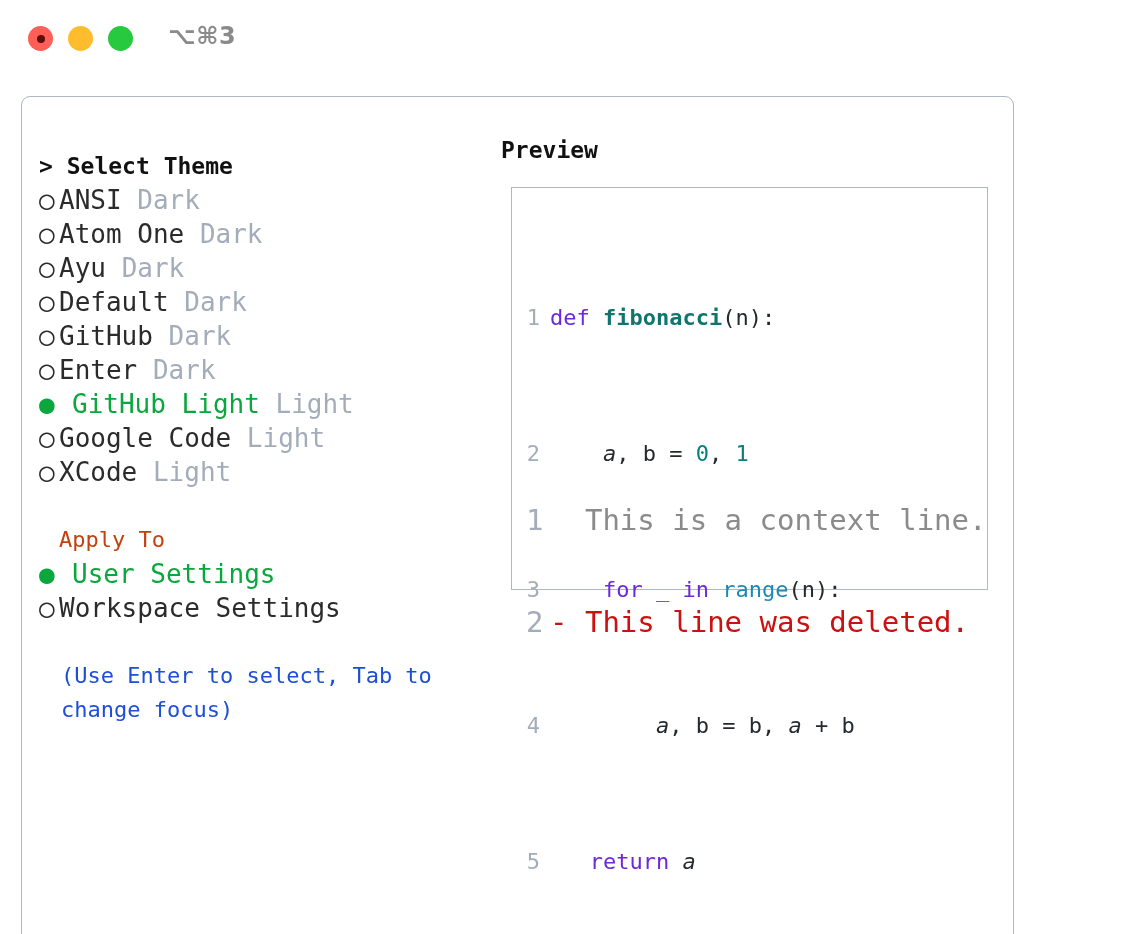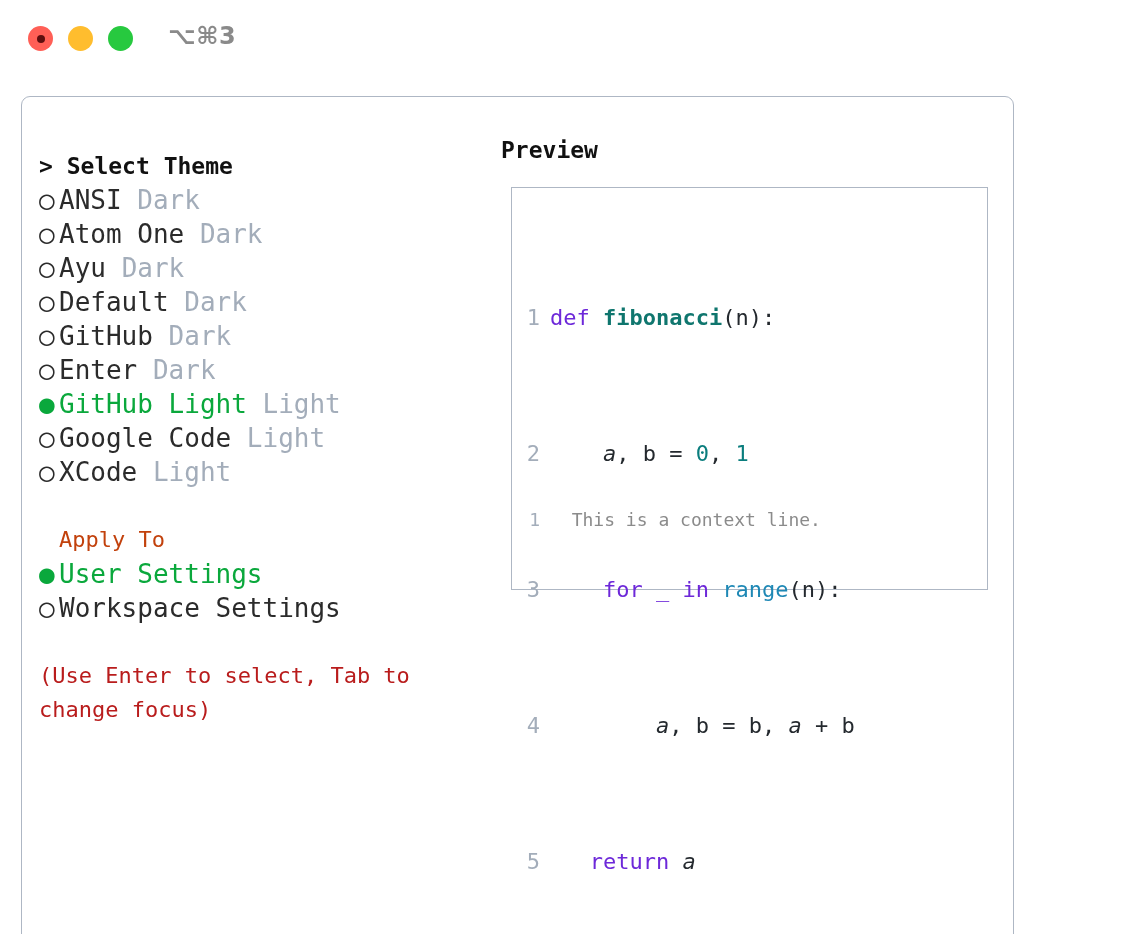--- a/index.html
+++ b/index.html
@@ -123,7 +123,7 @@
   }
   .marker.sel { color: #0aa83c; }
   .opt-label { color: #2b2b2b; }
-  .opt-row.selected .opt-label { color: #0aa83c; }
+  .opt-row.selected .opt-label { color: #0aa83c; margin-left: 13px; }
   .opt-tag {
     color: #a3adba;
   }

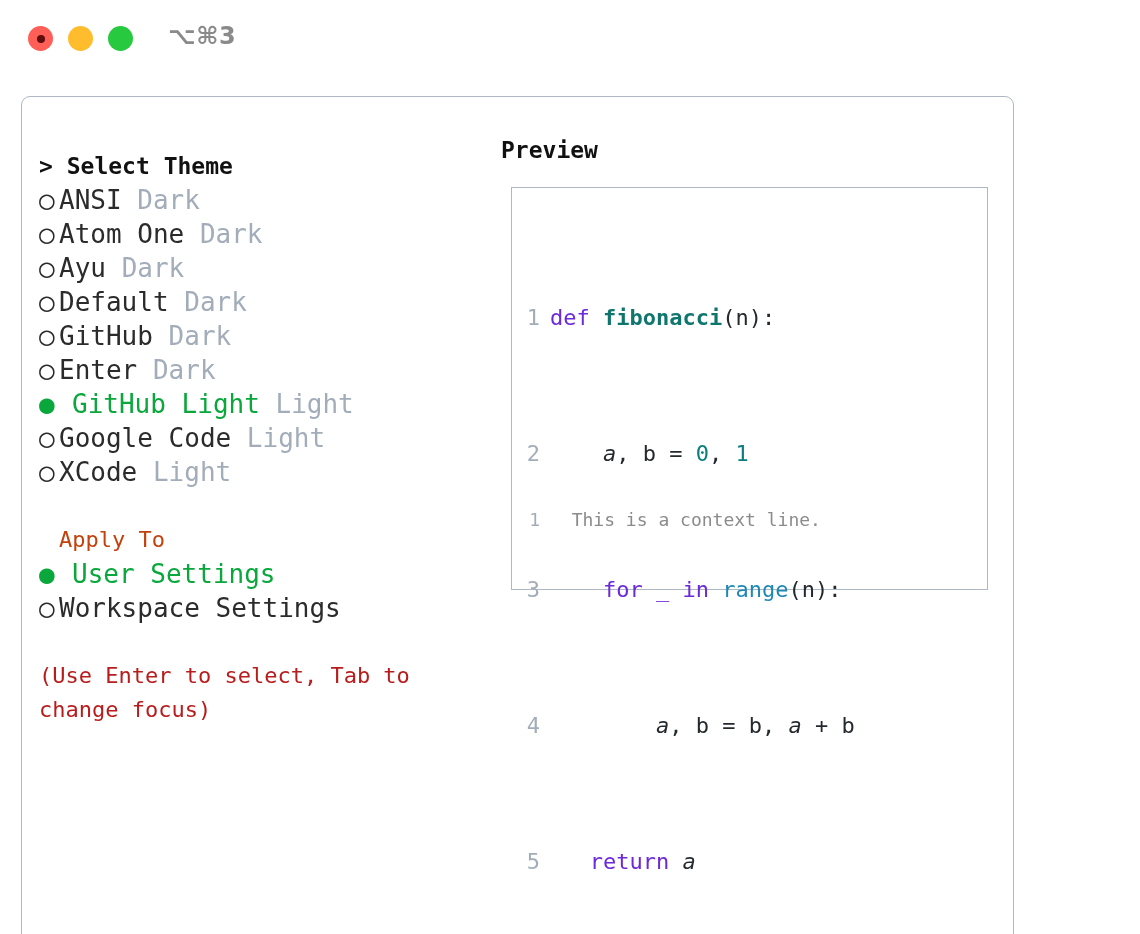--- a/index.html
+++ b/index.html
@@ -192,7 +192,7 @@
     position: absolute;
     left: 14px;
     top: 247px;
-    font-size: 18px;
+    font-size: 29px;
     line-height: 34px;
     white-space: pre;
   }

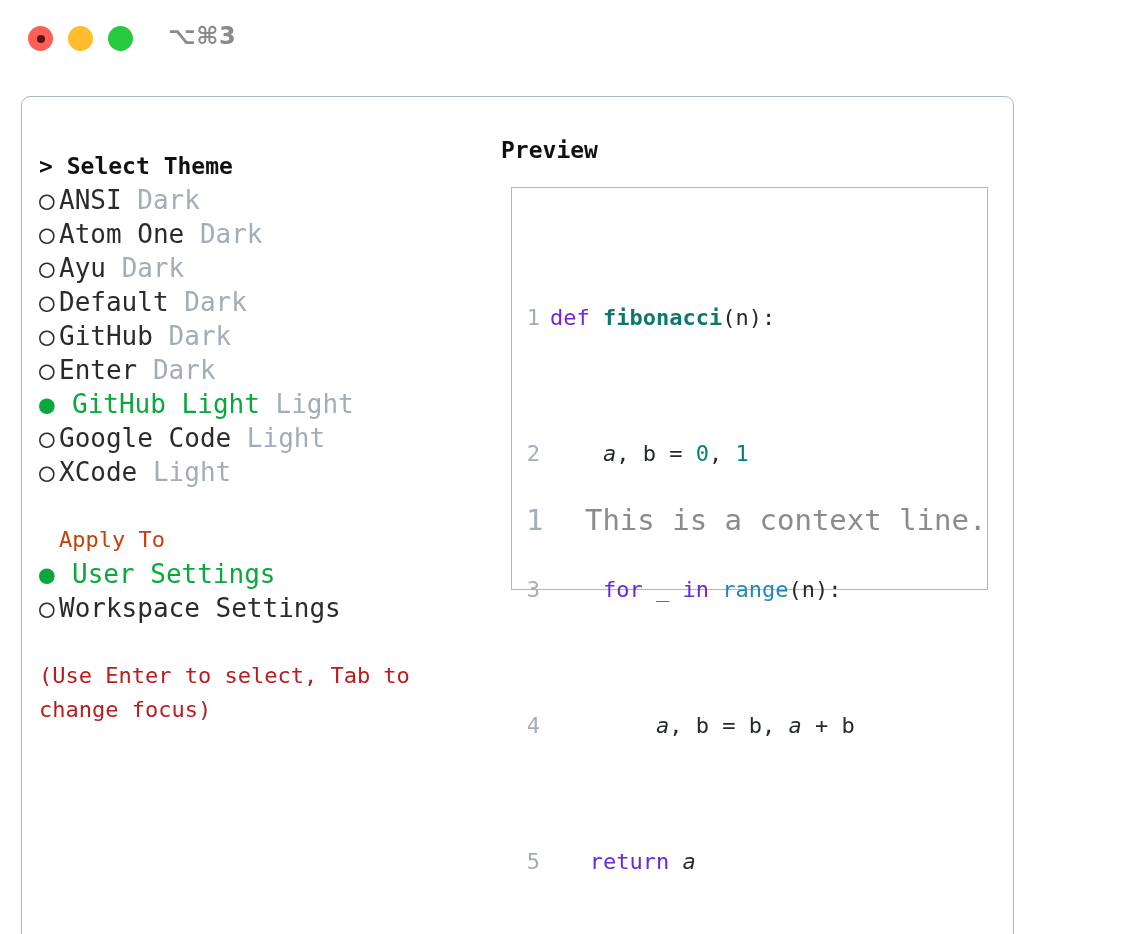--- a/index.html
+++ b/index.html
@@ -265,6 +265,7 @@
 
         <div class="diff">
           <div><span class="ln">1</span><span class="diff-ctx">  </span><span class="diff-ctx">This is a context line.</span></div>
+          <div><span class="ln">2</span><span class="diff-del">- </span><span class="diff-del">This line was deleted.</span></div>
         </div>
 
       </div>

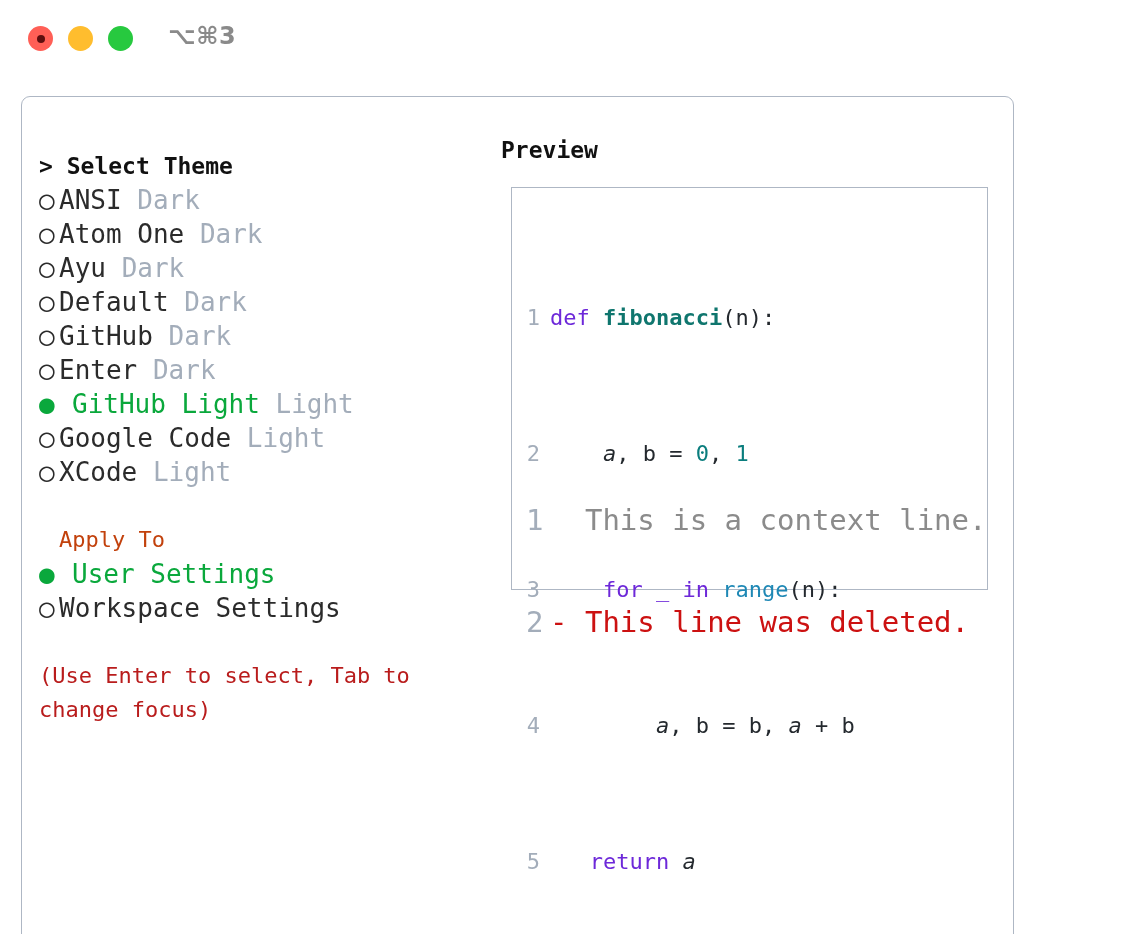--- a/index.html
+++ b/index.html
@@ -141,9 +141,10 @@
   .hint {
     font-size: 22px;
     line-height: 34px;
-    color: #b91c1c;
+    color: #1d4ed8;
     width: 420px;
     white-space: pre-wrap;
+    margin-left: 22px;
   }
 
   

